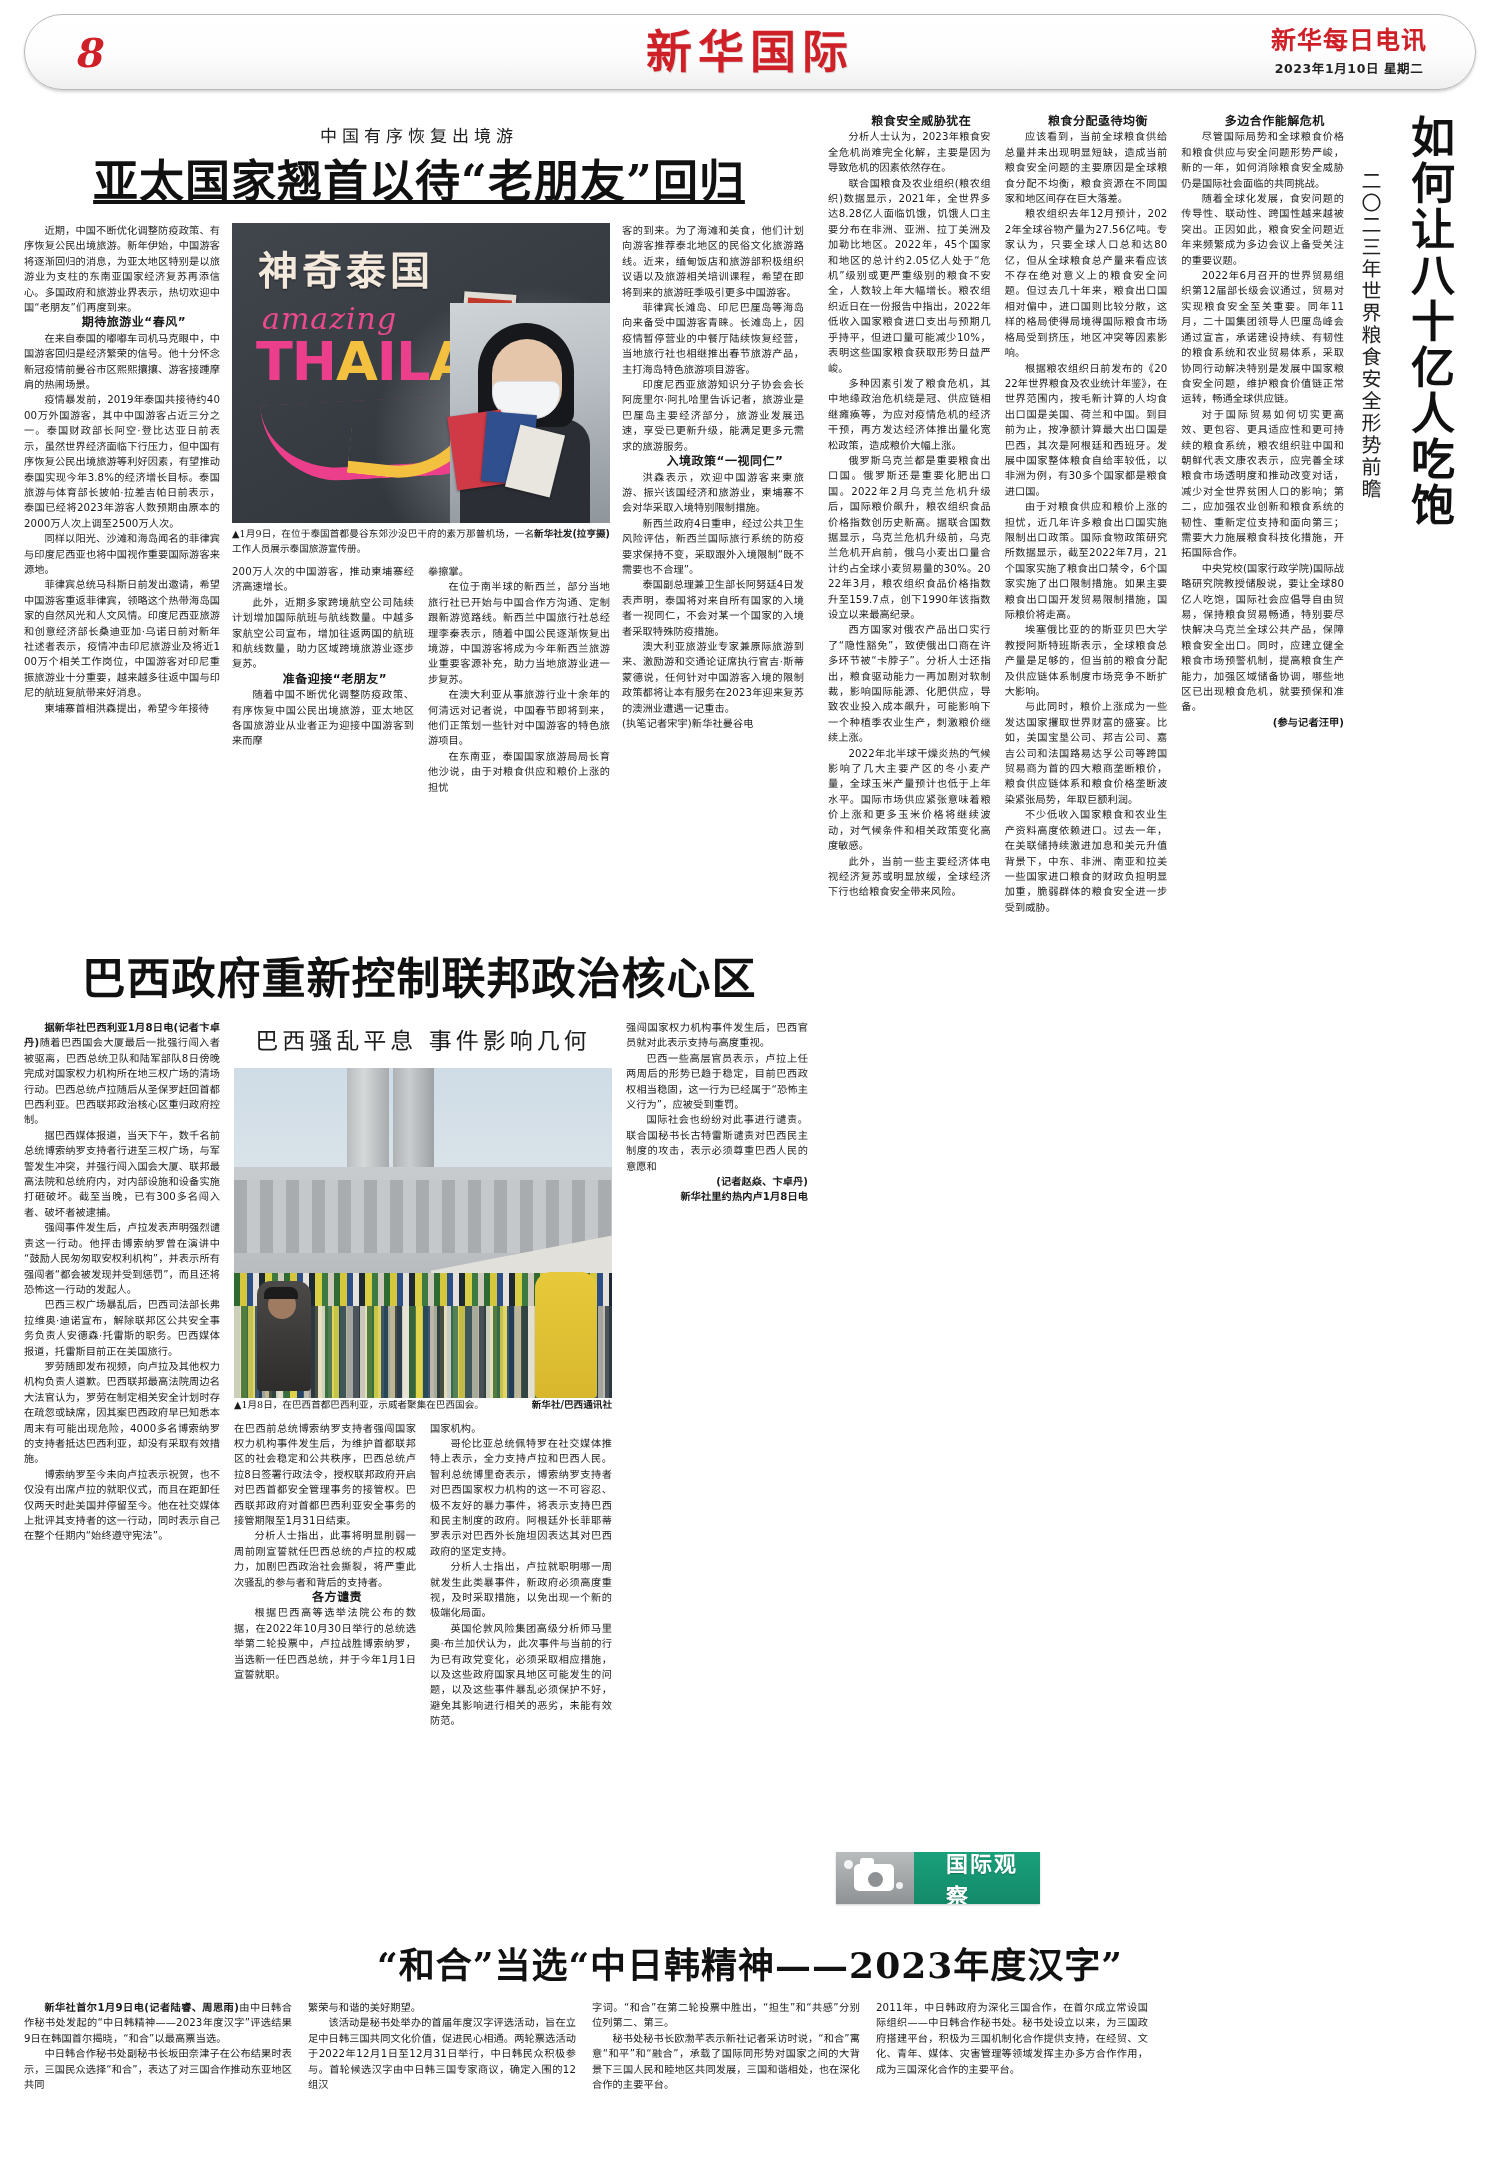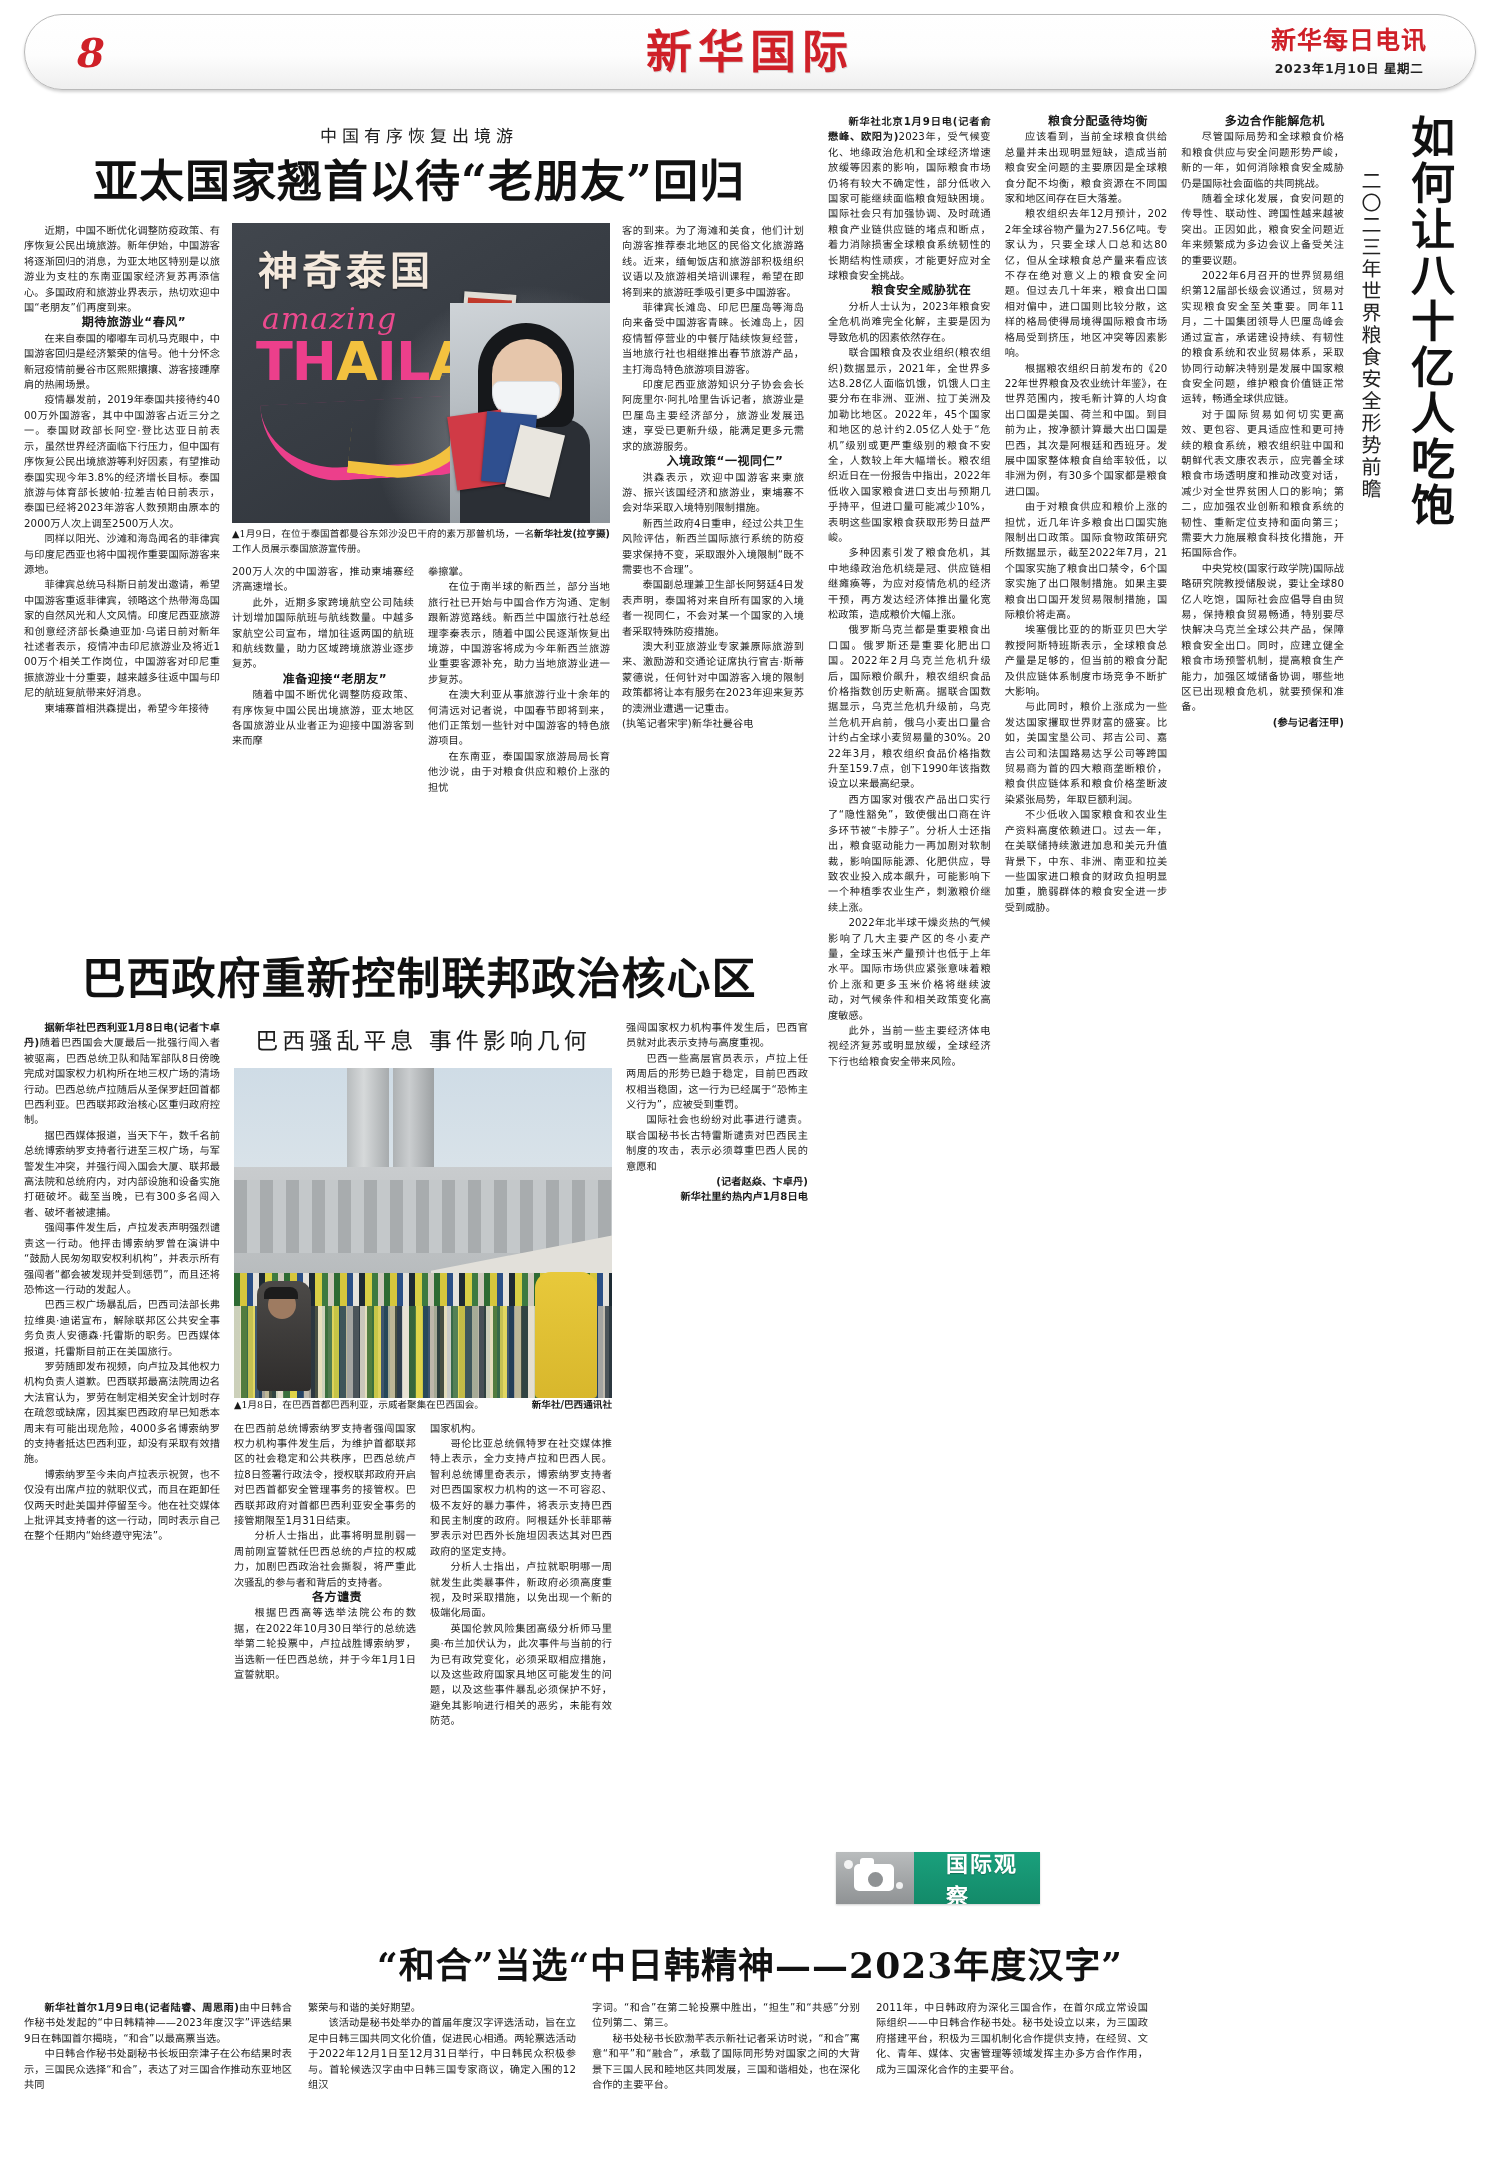--- a/index.html
+++ b/index.html
@@ -326,7 +326,6 @@
     </div>
     <div class="rail-cols">
       <div class="rail-c body-col">
-        <p><span class="lead-label">新华社北京1月9日电(记者俞懋峰、欧阳为)</span><span>2023年，受气候变化、地缘政治危机和全球经济增速放缓等因素的影响，国际粮食市场仍将有较大不确定性，部分低收入国家可能继续面临粮食短缺困境。国际社会只有加强协调、及时疏通粮食产业链供应链的堵点和断点，着力消除损害全球粮食系统韧性的长期结构性顽疾，才能更好应对全球粮食安全挑战。</span></p>
         <p class="subhead">粮食安全威胁犹在</p>
         <p>分析人士认为，2023年粮食安全危机尚难完全化解，主要是因为导致危机的因素依然存在。</p>
         <p>联合国粮食及农业组织(粮农组织)数据显示，2021年，全世界多达8.28亿人面临饥饿，饥饿人口主要分布在非洲、亚洲、拉丁美洲及加勒比地区。2022年，45个国家和地区的总计约2.05亿人处于“危机”级别或更严重级别的粮食不安全，人数较上年大幅增长。粮农组织近日在一份报告中指出，2022年低收入国家粮食进口支出与预期几乎持平，但进口量可能减少10%，表明这些国家粮食获取形势日益严峻。</p>

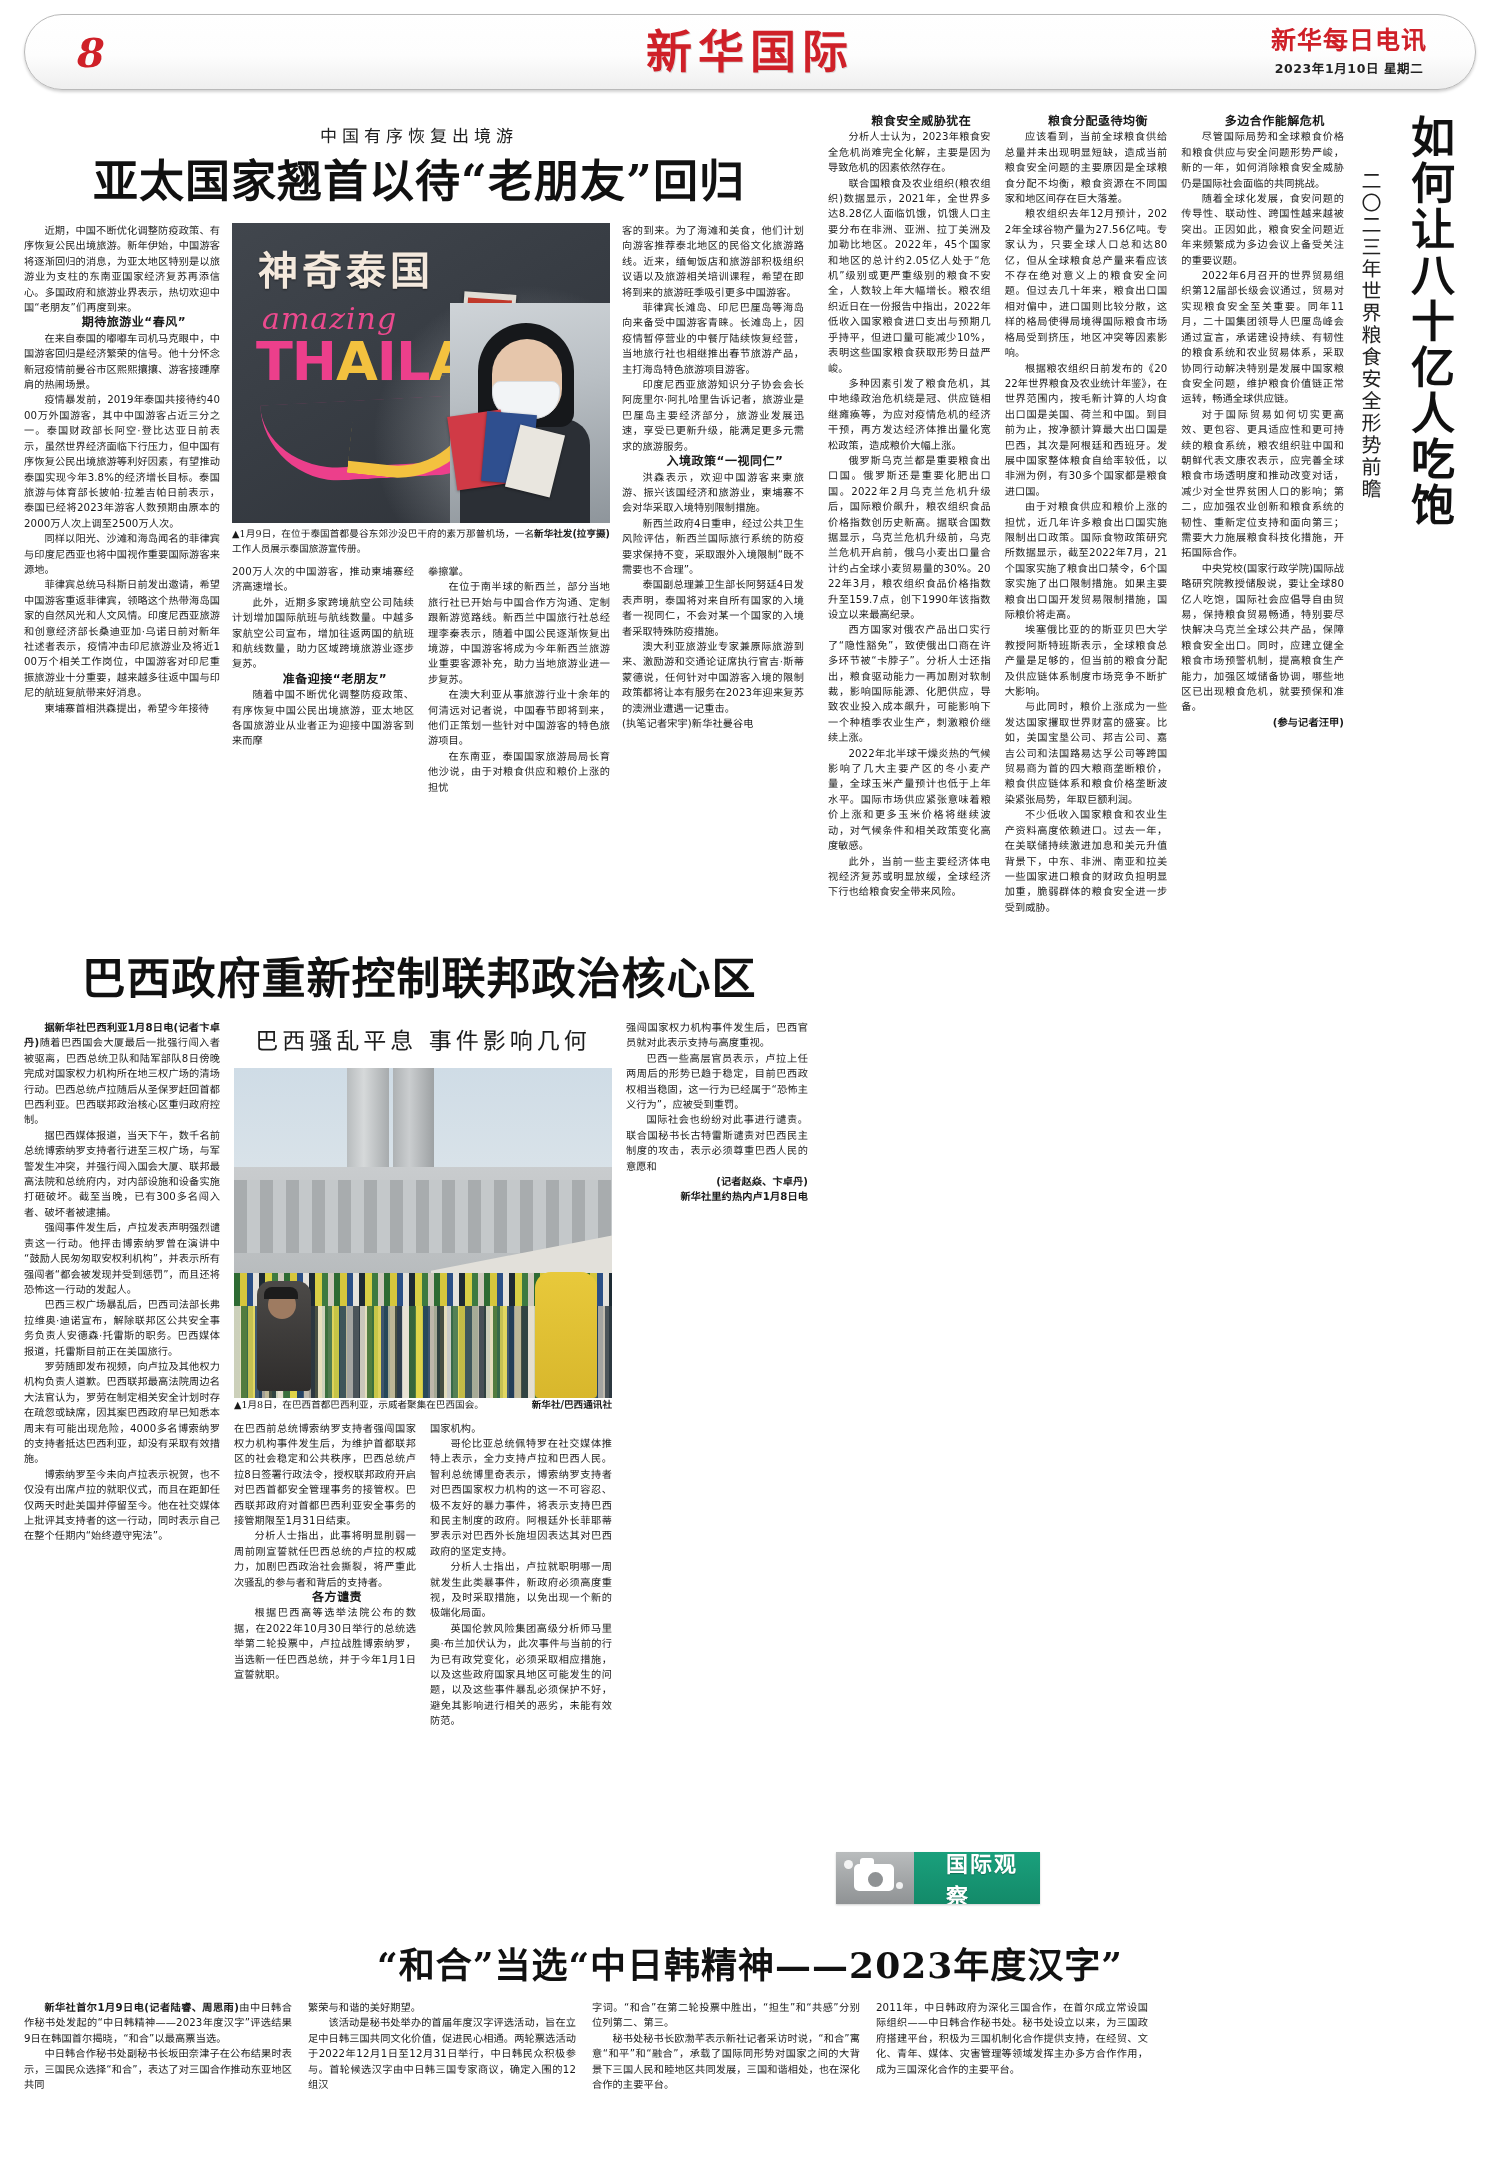--- a/index.html
+++ b/index.html
@@ -83,7 +83,7 @@
     text-align:center;
     font-family:"DejaVu Serif","Liberation Serif",serif;
     font-size:45px;font-weight:700;letter-spacing:1px;color:#111;
-    line-height:54px;margin:0 0 14px 0;white-space:nowrap;
+    line-height:54px;margin:0 0 14px 0;white-space:nowrap;text-decoration:underline;
   }
   .art1-cols{display:flex;gap:12px;}
   .art1-c1{width:196px;}

